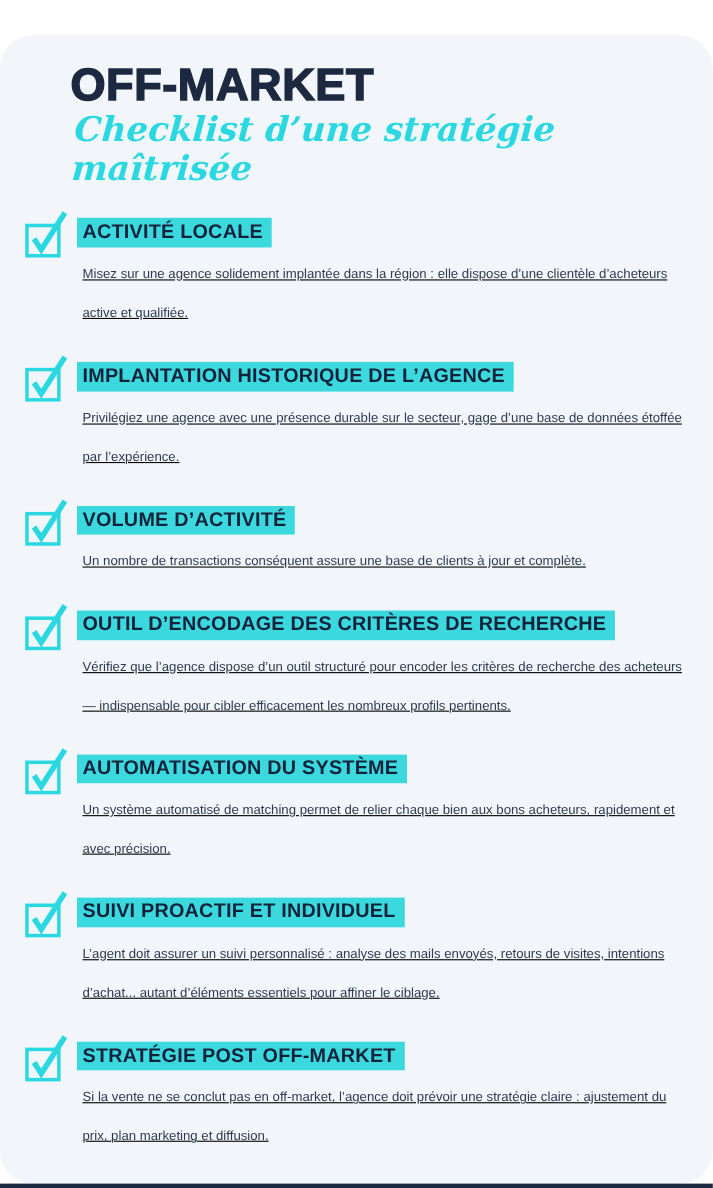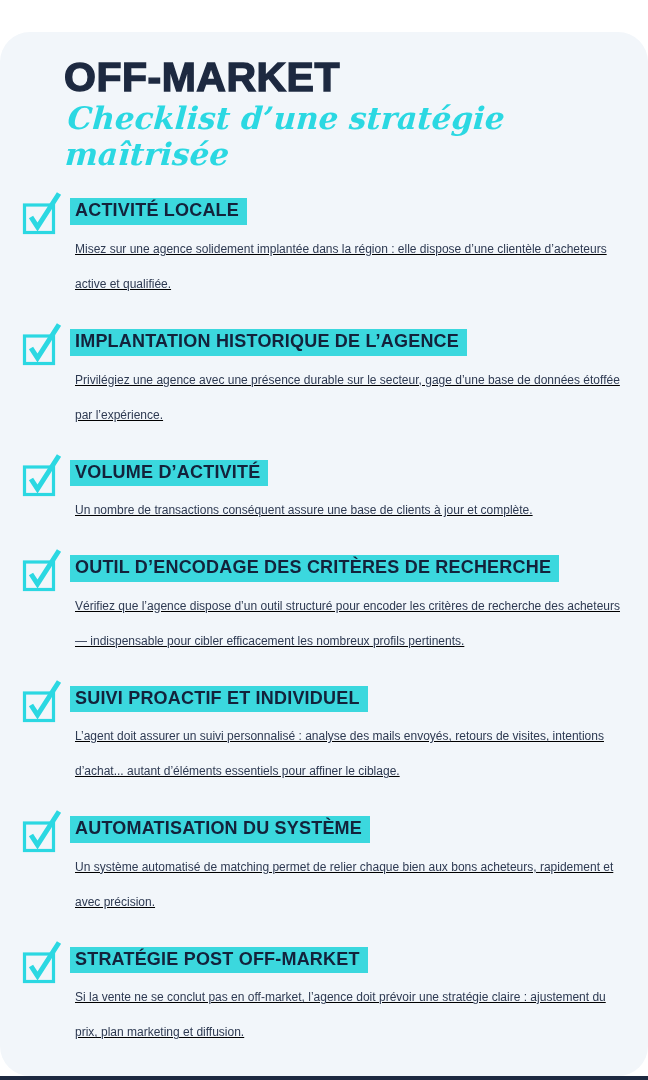--- a/index.html
+++ b/index.html
@@ -138,8 +138,8 @@
         <polyline points="9,27 15.5,37 37,3.5" stroke="#2bd8e2" stroke-width="5" stroke-linejoin="miter"></polyline>
       </svg>
       <div class="item-content">
-        <span class="item-heading">SUIVI PROACTIF ET INDIVIDUEL</span>
-        <div class="item-body">L’agent doit assurer un suivi personnalisé : analyse des mails envoyés, retours de visites, intentions d’achat... autant d’éléments essentiels pour affiner le ciblage.</div>
+        <span class="item-heading">AUTOMATISATION DU SYSTÈME</span>
+        <div class="item-body">Un système automatisé de matching permet de relier chaque bien aux bons acheteurs, rapidement et avec précision.</div>
       </div>
     </li>
 
@@ -149,8 +149,8 @@
         <polyline points="9,27 15.5,37 37,3.5" stroke="#2bd8e2" stroke-width="5" stroke-linejoin="miter"></polyline>
       </svg>
       <div class="item-content">
-        <span class="item-heading">AUTOMATISATION DU SYSTÈME</span>
-        <div class="item-body">Un système automatisé de matching permet de relier chaque bien aux bons acheteurs, rapidement et avec précision.</div>
+        <span class="item-heading">SUIVI PROACTIF ET INDIVIDUEL</span>
+        <div class="item-body">L’agent doit assurer un suivi personnalisé : analyse des mails envoyés, retours de visites, intentions d’achat... autant d’éléments essentiels pour affiner le ciblage.</div>
       </div>
     </li>
 

